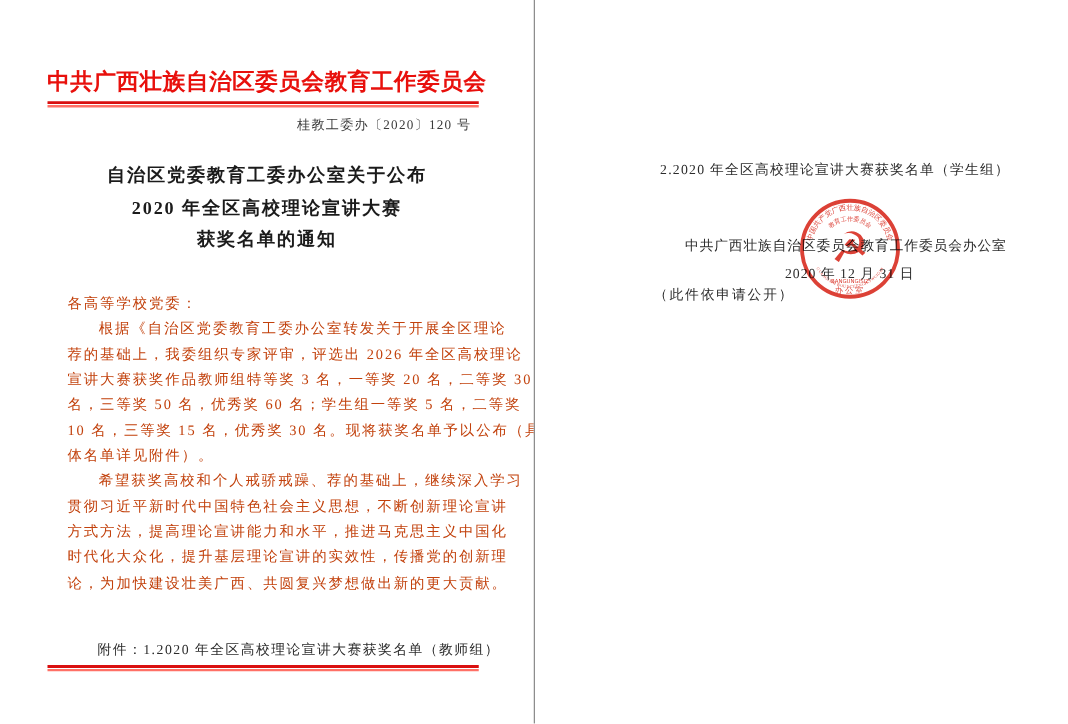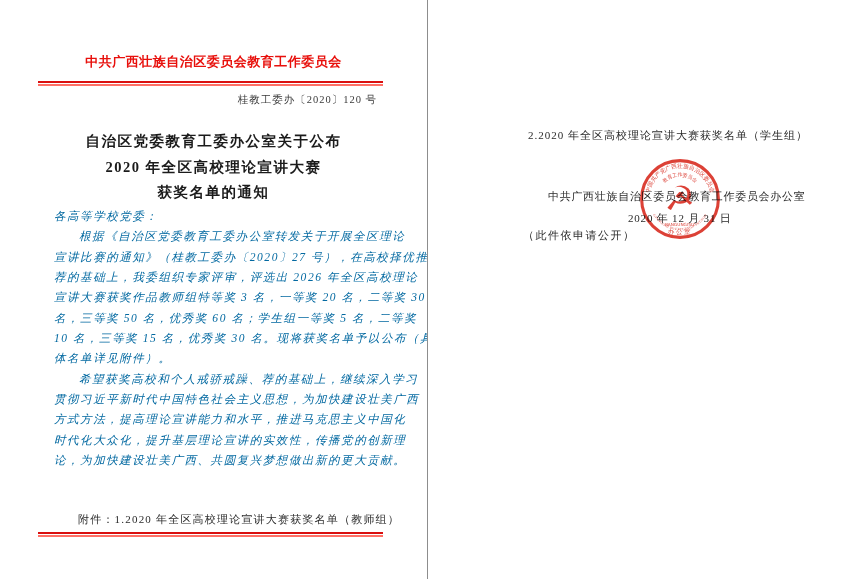--- a/index.html
+++ b/index.html
@@ -15,7 +15,7 @@
   
   .red-header{
     position:absolute;top:53px;left:0;width:100%;text-align:center;
-    font-size:13px;font-weight:bold;color:#e8100c;letter-spacing:.5px;white-space:nowrap;
+    font-size:18px;font-weight:bold;color:#e8100c;letter-spacing:.5px;white-space:nowrap;
   }
   .red-rule{
     position:absolute;left:38px;width:345px;height:5px;

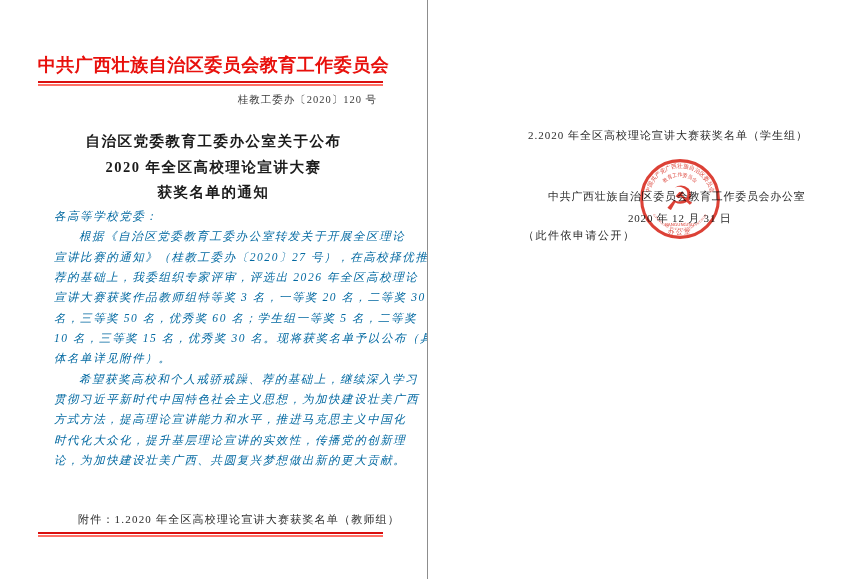--- a/index.html
+++ b/index.html
@@ -29,7 +29,7 @@
   }
   .doc-title{position:absolute;top:129px;left:0;width:100%;text-align:center;color:#1b1b1b;font-weight:bold;}
   .title-line{line-height:25.5px;font-size:14.5px;letter-spacing:1.5px;white-space:nowrap;text-align:center;}
-  .doc-body{position:absolute;top:206px;left:54px;width:368px;color:#0369a1;font-style:italic;}
+  .doc-body{position:absolute;top:233px;left:54px;width:368px;color:#c2410c;}
   .body-line{
     height:20.35px;line-height:20.35px;font-size:11.5px;letter-spacing:1.55px;white-space:nowrap;
   }

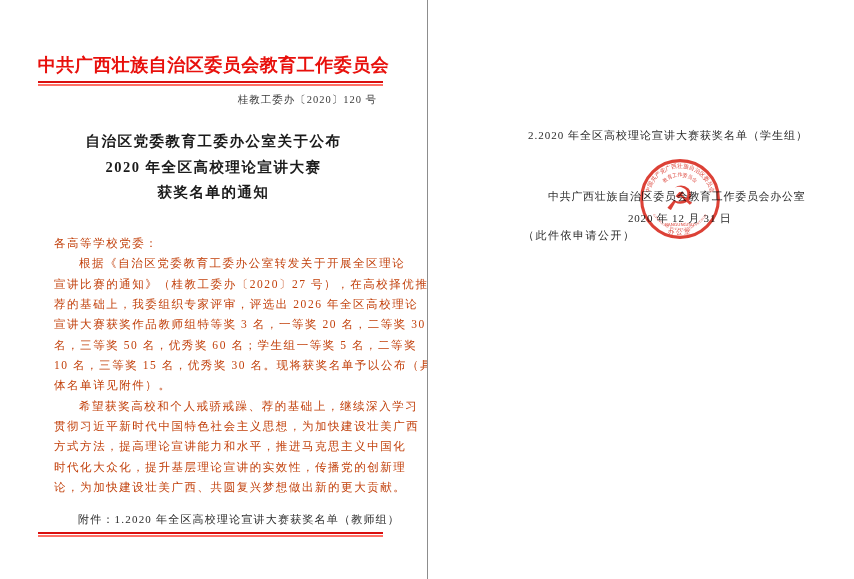--- a/index.html
+++ b/index.html
@@ -68,7 +68,6 @@
     <div class="doc-body">
         <div class="body-line">各高等学校党委：</div>
         <div class="body-line indent">根据《自治区党委教育工委办公室转发关于开展全区理论</div>
-        <div class="body-line">宣讲比赛的通知》（桂教工委办〔2020〕27 号），在高校择优推</div>
         <div class="body-line">荐的基础上，我委组织专家评审，评选出 2026 年全区高校理论</div>
         <div class="body-line">宣讲大赛获奖作品教师组特等奖 3 名，一等奖 20 名，二等奖 30</div>
         <div class="body-line">名，三等奖 50 名，优秀奖 60 名；学生组一等奖 5 名，二等奖</div>

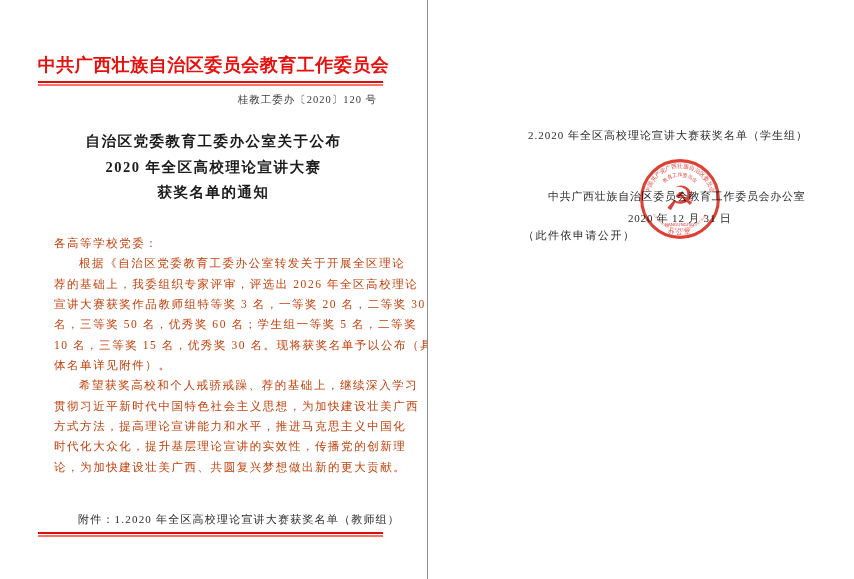--- a/index.html
+++ b/index.html
@@ -74,7 +74,7 @@
         <div class="body-line">10 名，三等奖 15 名，优秀奖 30 名。现将获奖名单予以公布（具</div>
         <div class="body-line">体名单详见附件）。</div>
         <div class="body-line indent">希望获奖高校和个人戒骄戒躁、荐的基础上，继续深入学习</div>
-        <div class="body-line">贯彻习近平新时代中国特色社会主义思想，为加快建设壮美广西</div>
+        <div class="body-line">贯彻习近平新时代中国特色社会主义思想，不断创新理论宣讲</div>
         <div class="body-line">方式方法，提高理论宣讲能力和水平，推进马克思主义中国化</div>
         <div class="body-line">时代化大众化，提升基层理论宣讲的实效性，传播党的创新理</div>
         <div class="body-line">论，为加快建设壮美广西、共圆复兴梦想做出新的更大贡献。</div>

